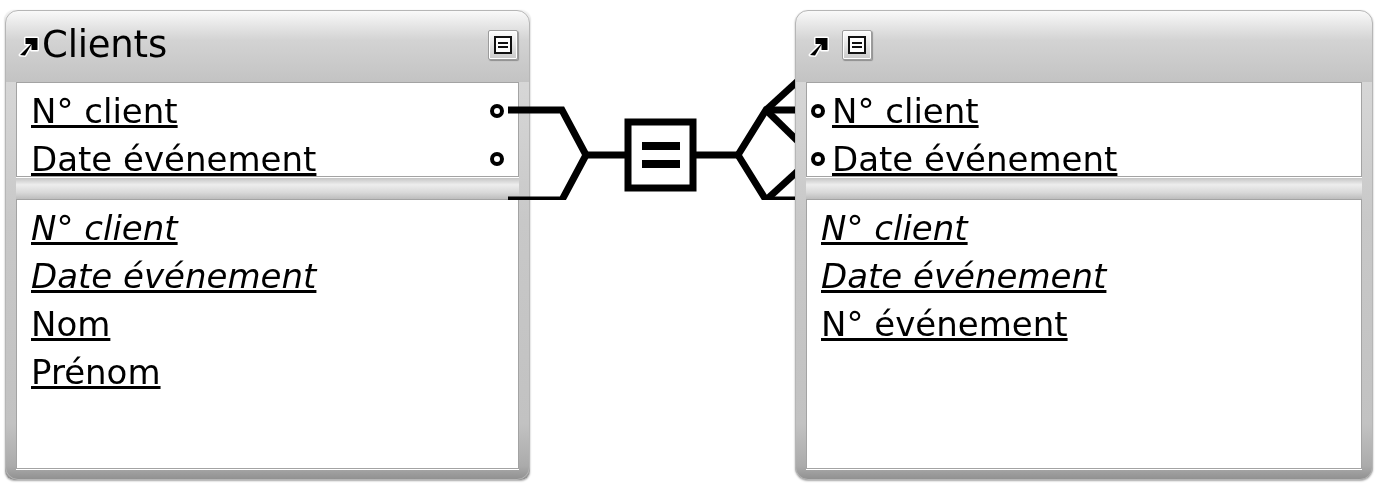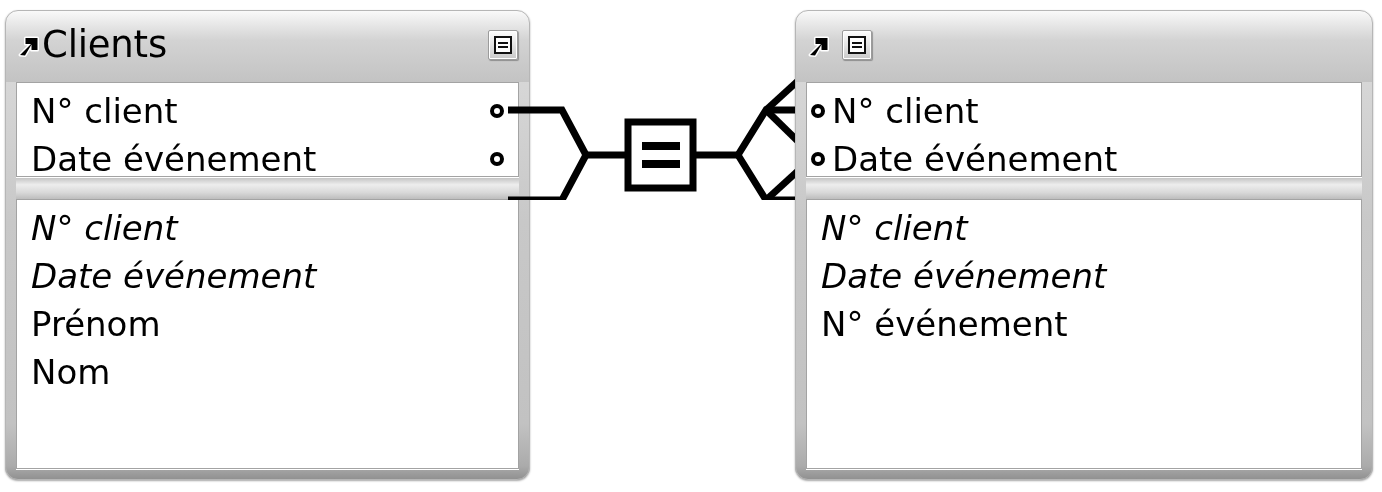--- a/index.html
+++ b/index.html
@@ -161,7 +161,7 @@
 
 <div id="canvas">
 
-  <div class="entity" id="entity-clients" style="left:5px; top:10px; width:525px; height:470px;">
+  <div class="entity" id="entity-clients" style="left:5px; top:10px; width:525px; height:470px;border-radius:9px;">
 
     <div class="titlebar">
       <span class="expand-icon">

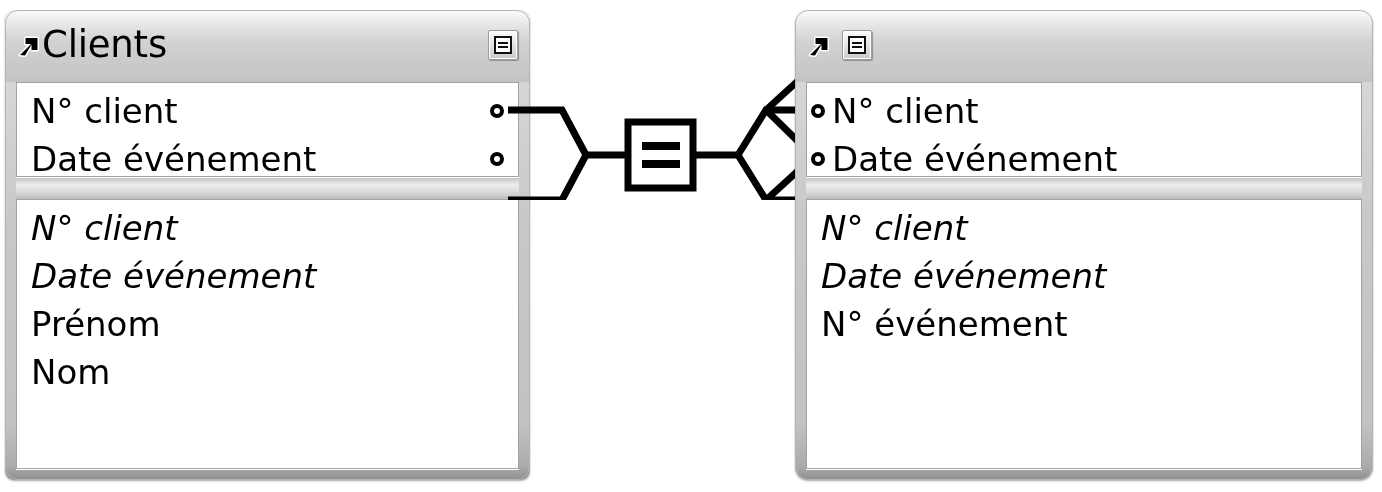--- a/index.html
+++ b/index.html
@@ -119,6 +119,7 @@
     font-size: 34px;
     color: #000000;
     white-space: nowrap;
+    text-decoration: underline;
   }
   .field-row .label { line-height: 1; }
   .field-row.italic .label { font-style: italic; }

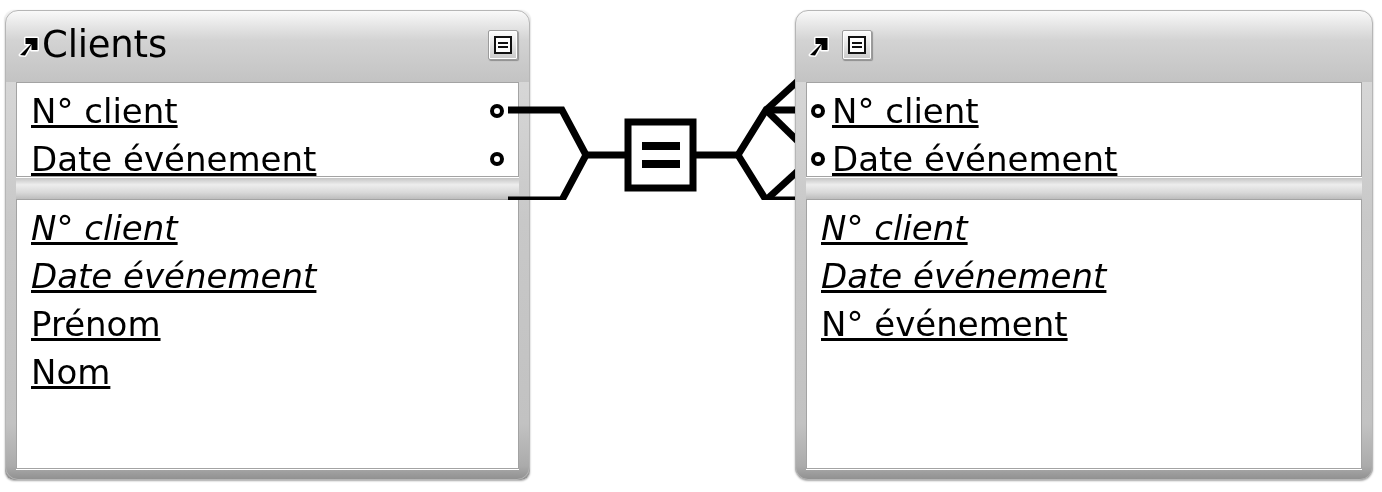--- a/index.html
+++ b/index.html
@@ -202,10 +202,10 @@
           <span class="label">Date événement</span>
         </div>
         <div class="field-row">
+          <span class="label">Nom</span>
+        </div>
+        <div class="field-row">
           <span class="label">Prénom</span>
-        </div>
-        <div class="field-row">
-          <span class="label">Nom</span>
         </div>
       </div>
     </div>

